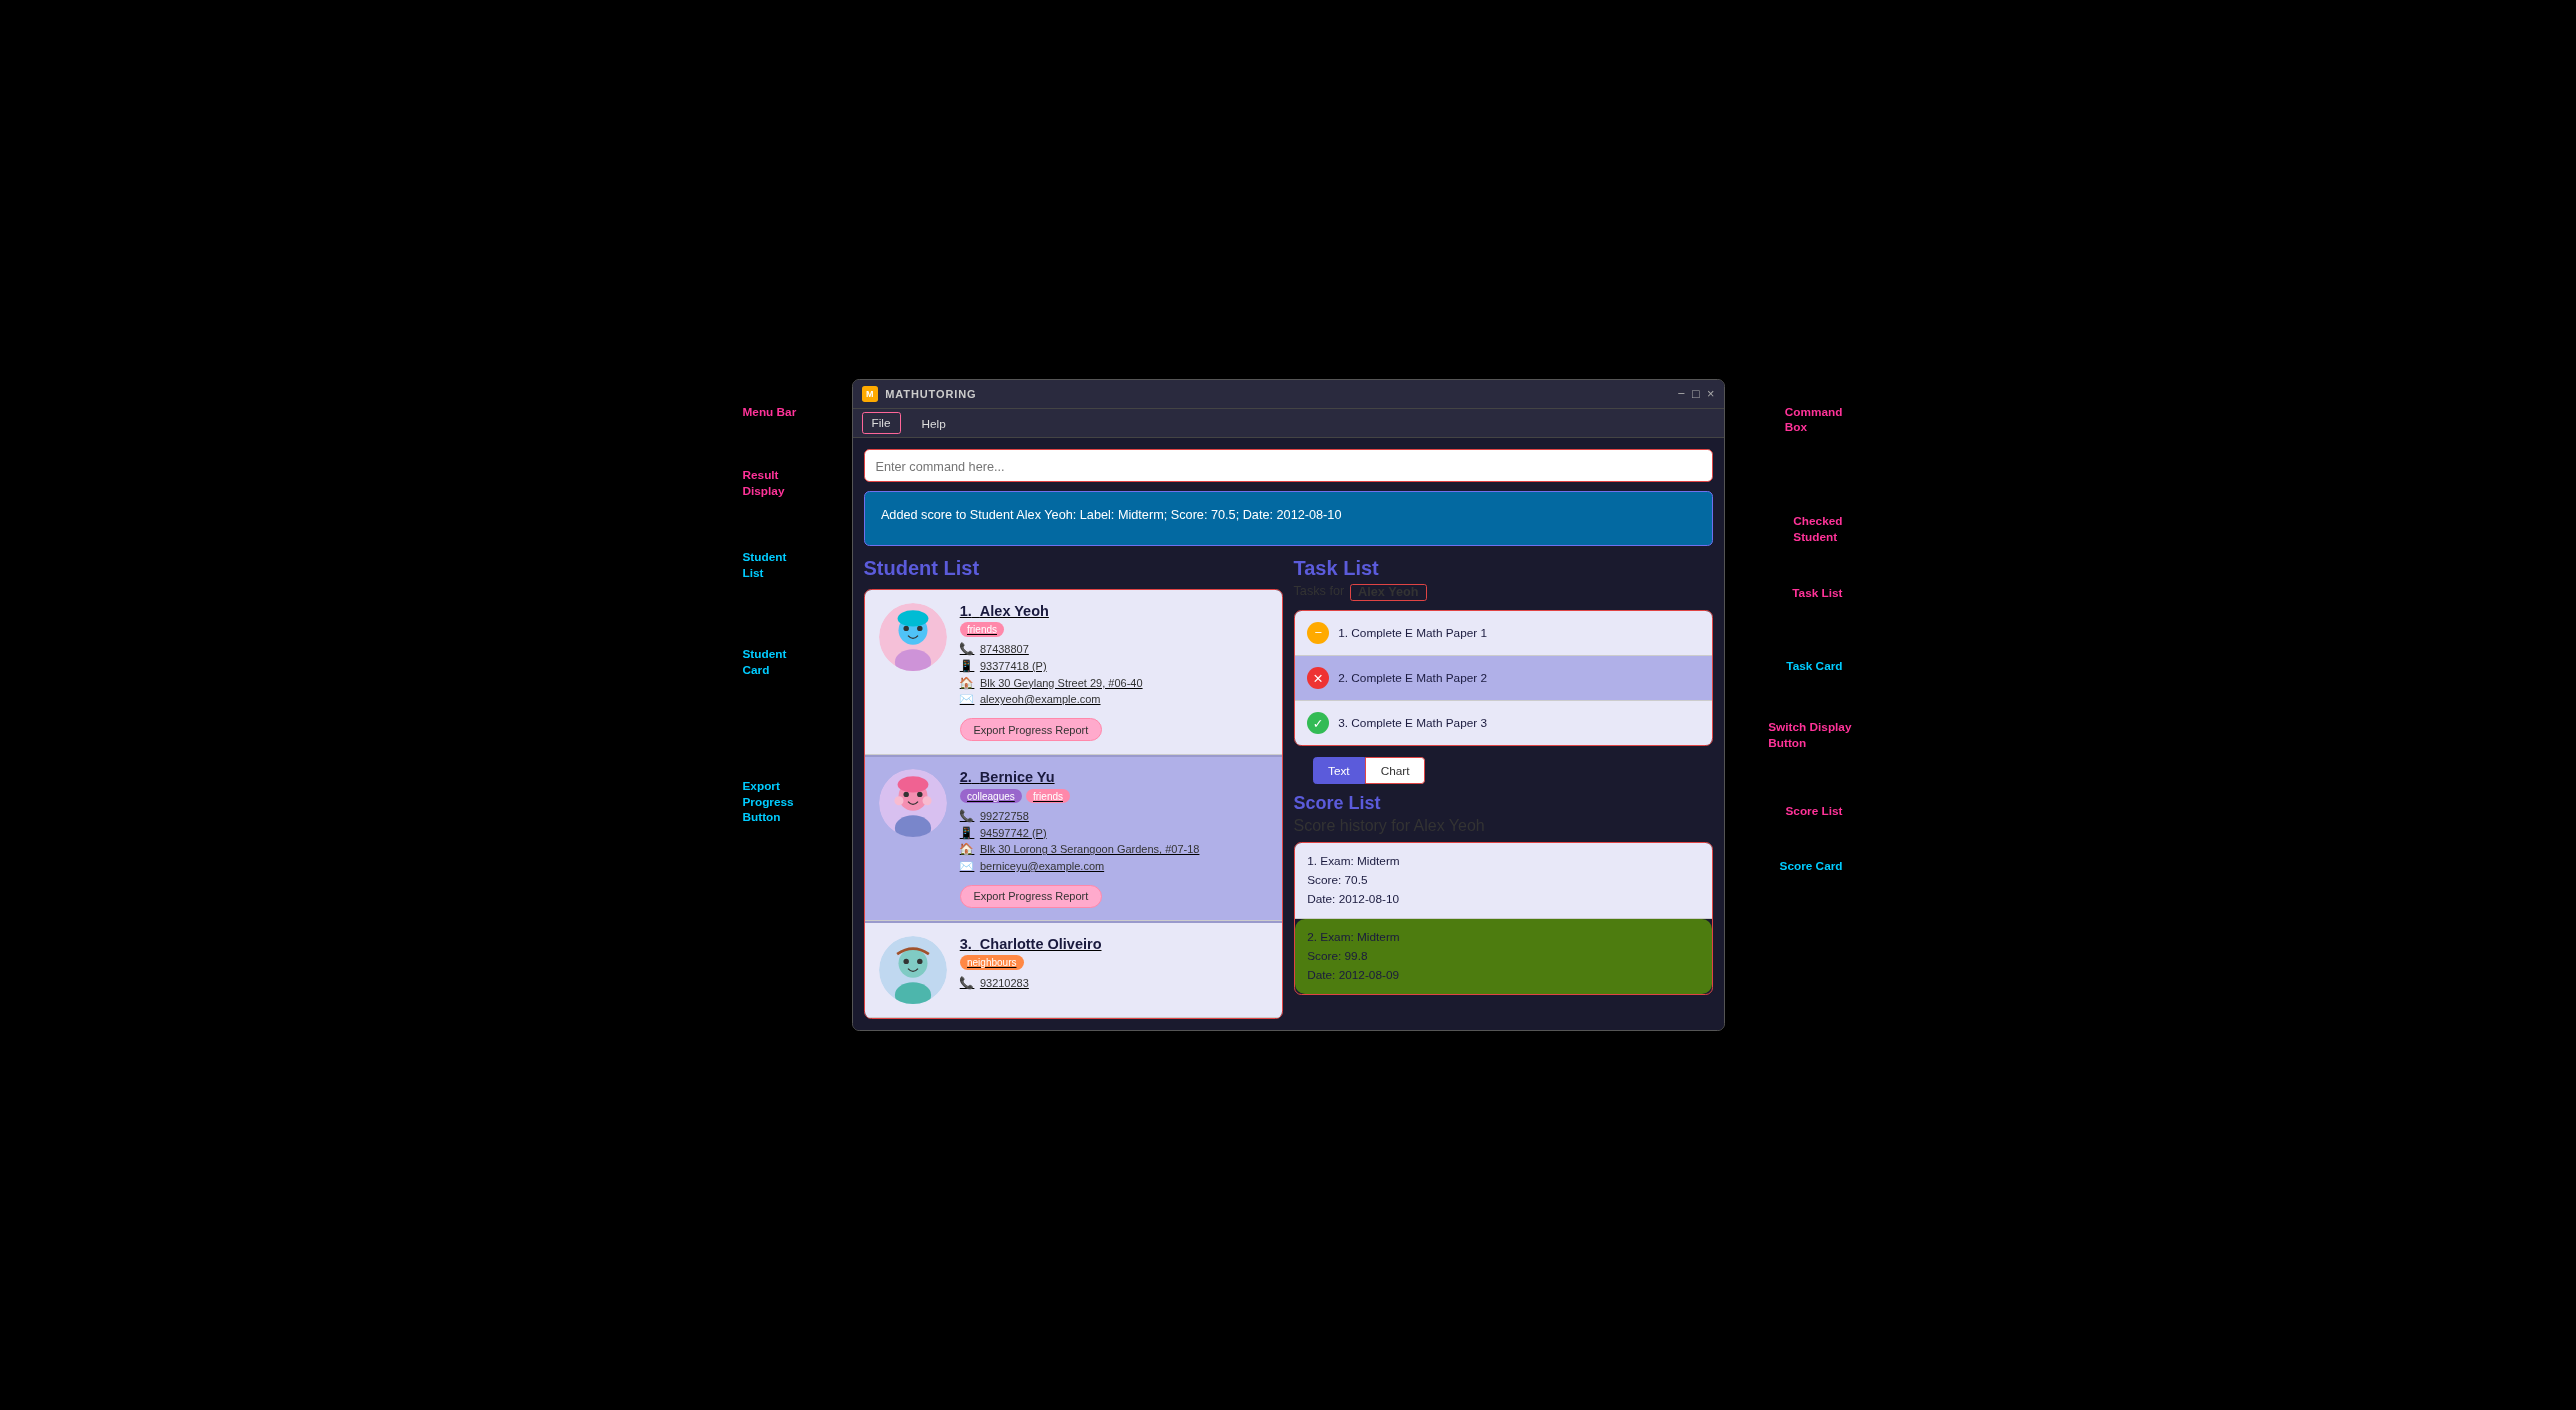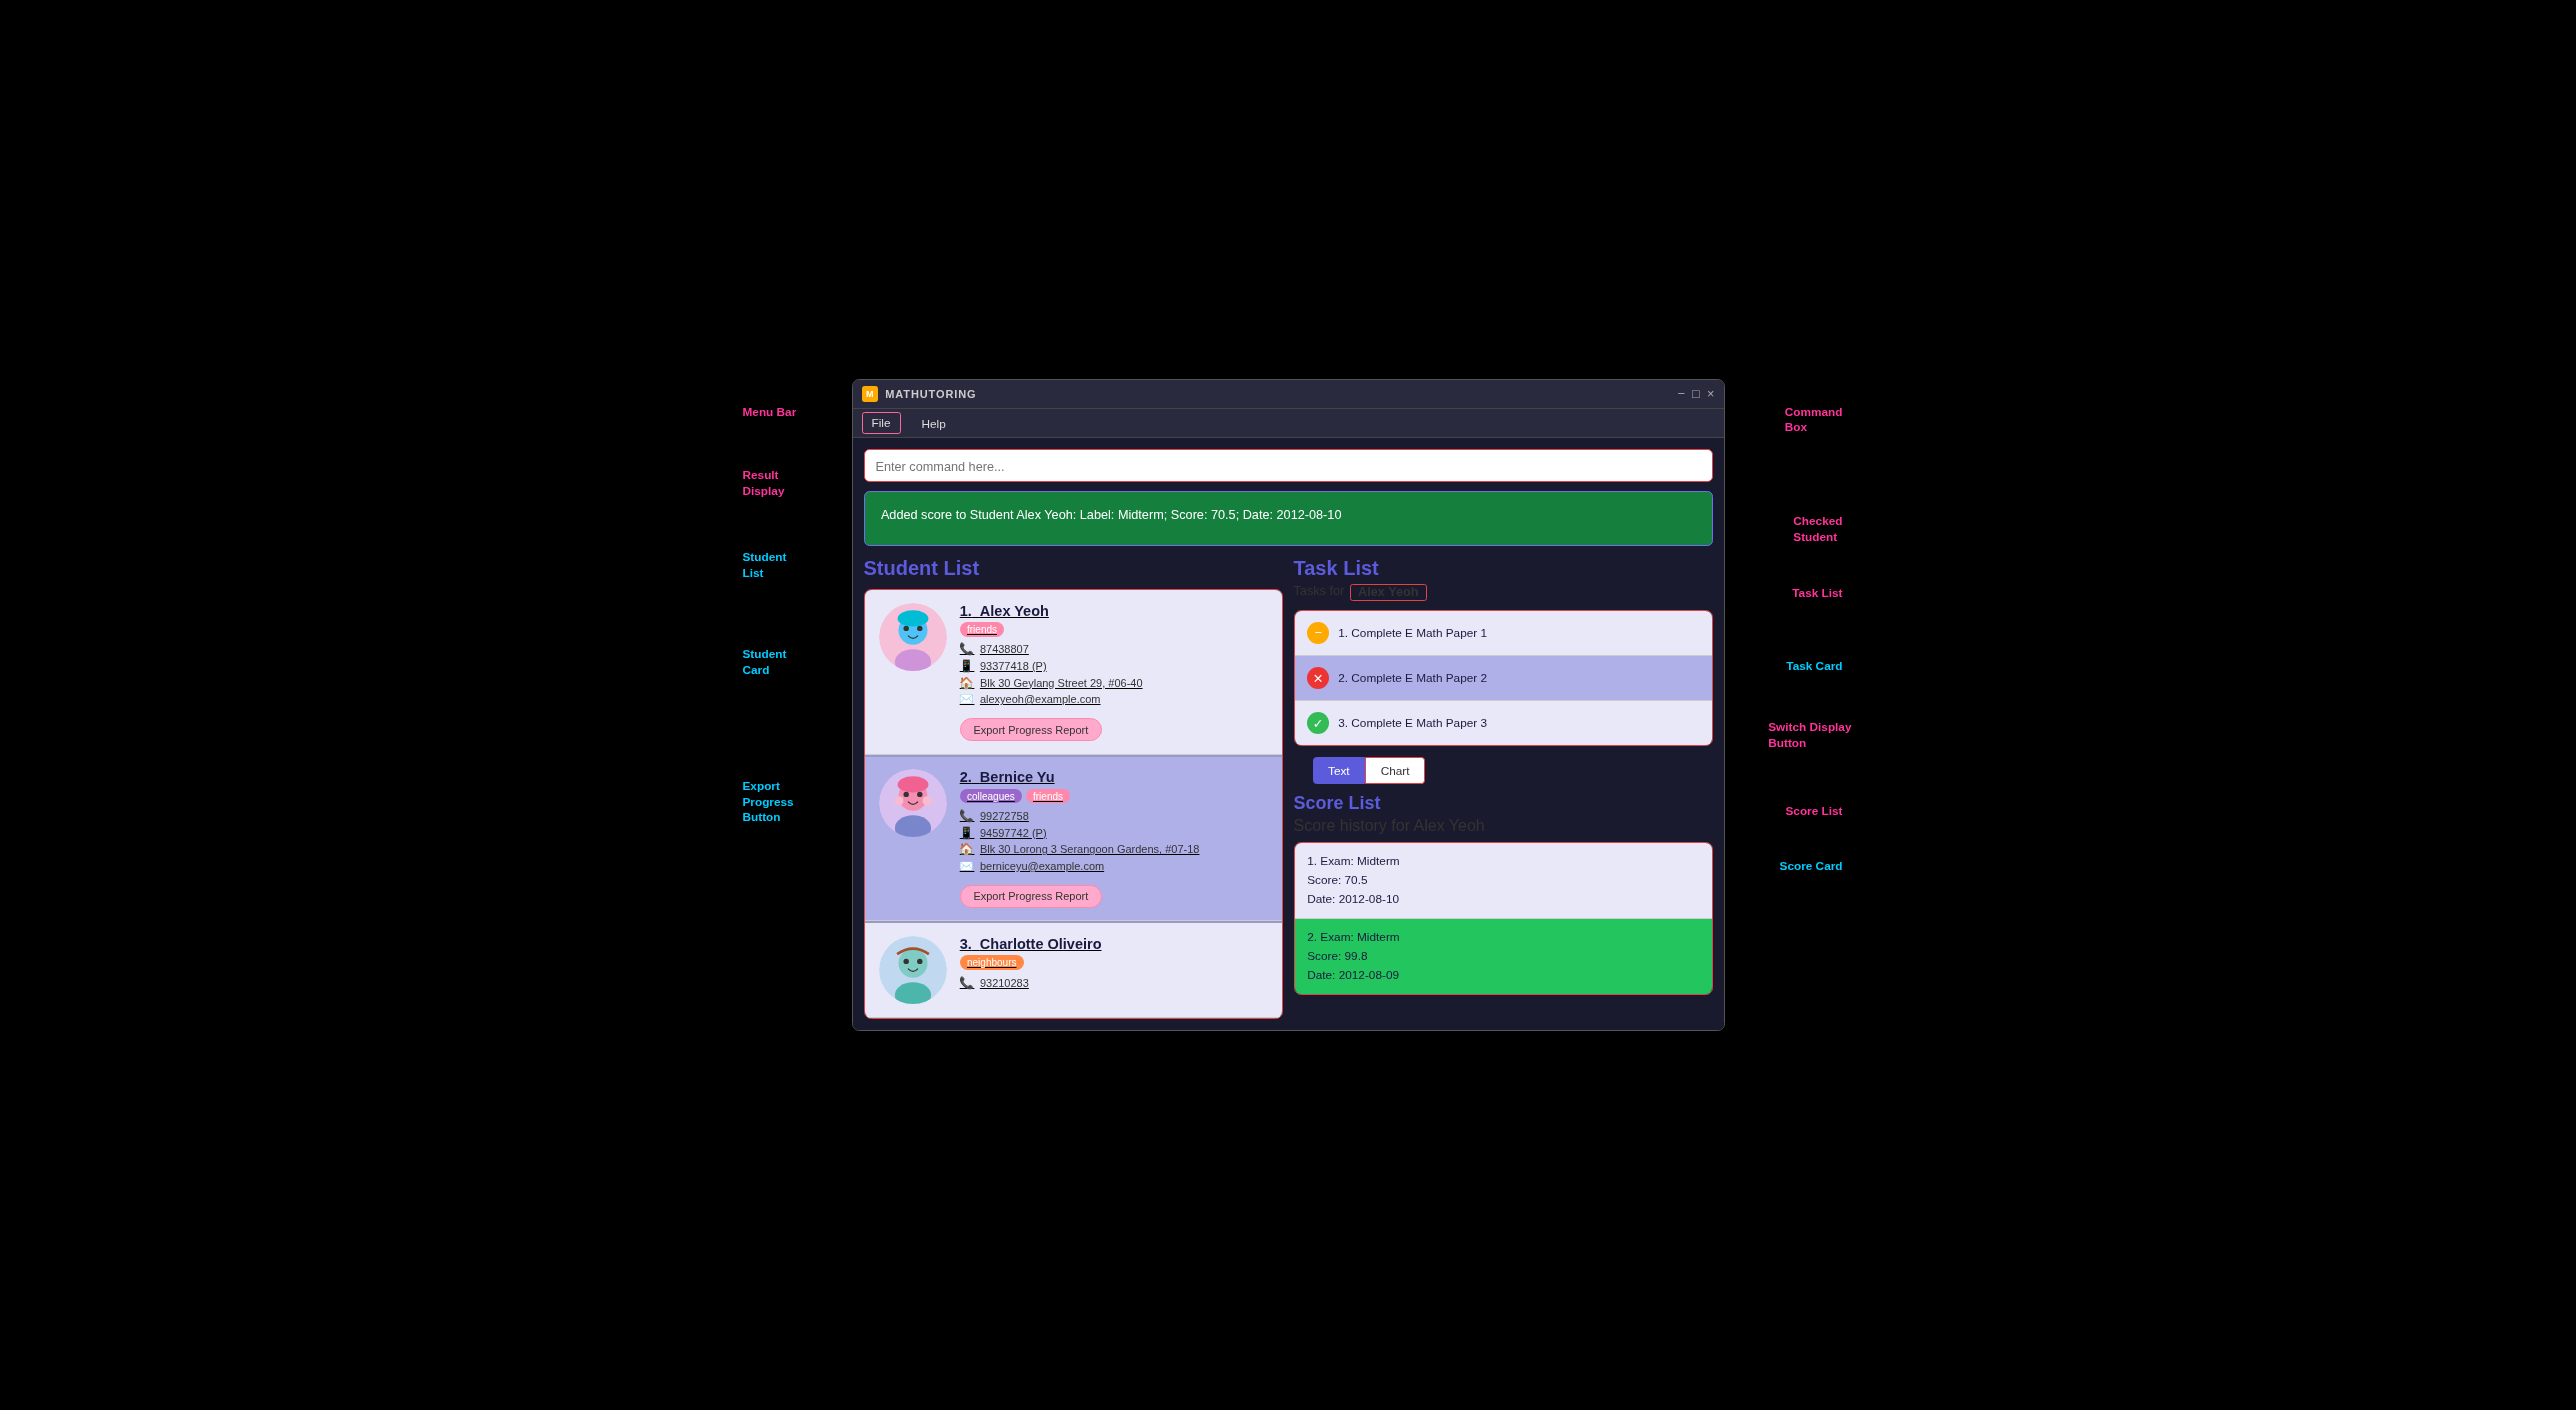--- a/index.html
+++ b/index.html
@@ -135,7 +135,7 @@
 
     
     .result-display {
-      background: #15803d;
+      background: #0369a1;
       border-radius: 5.5px;
       padding: 14.5px 16.4px;
       margin-bottom: 11px;

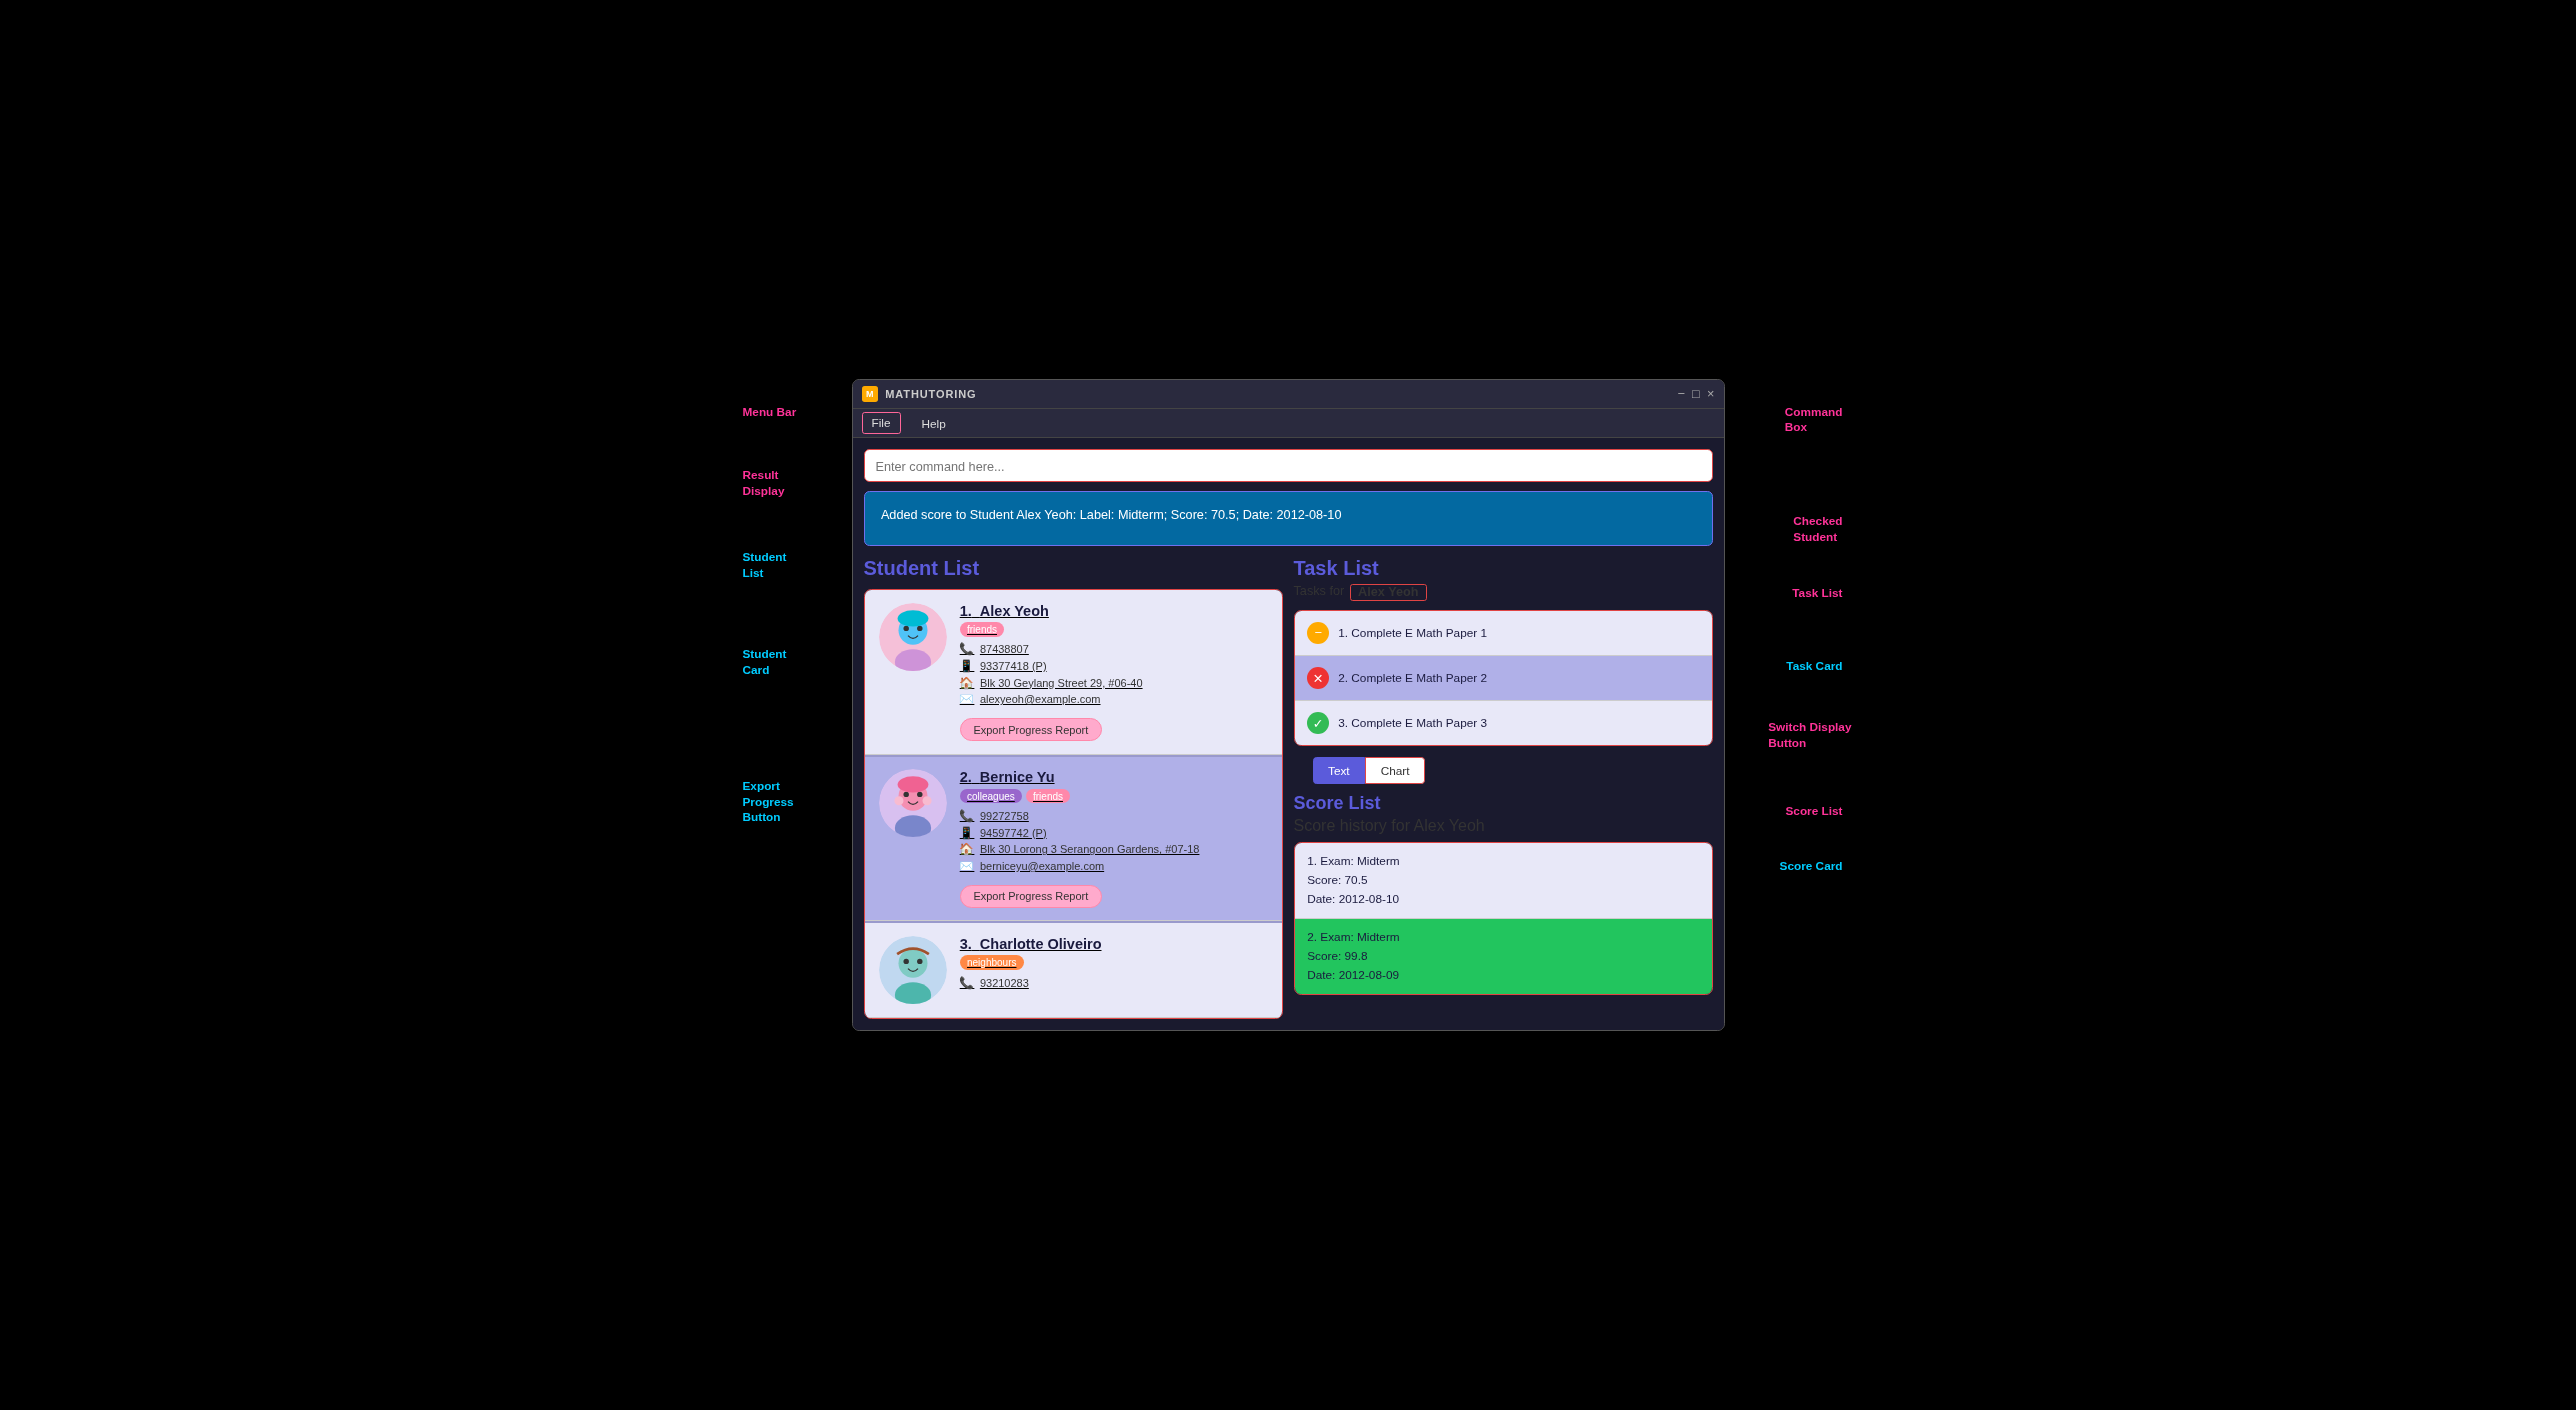--- a/index.html
+++ b/index.html
@@ -382,7 +382,8 @@
       border-bottom: 0.9px solid #ccc;
     }
     .score-card.selected {
-      background: #22c55e;
+      background: #4d7c0f;
+      border-radius: 10px;
     }
     .score-card:last-child { border-bottom: none; }
     .score-card p {

